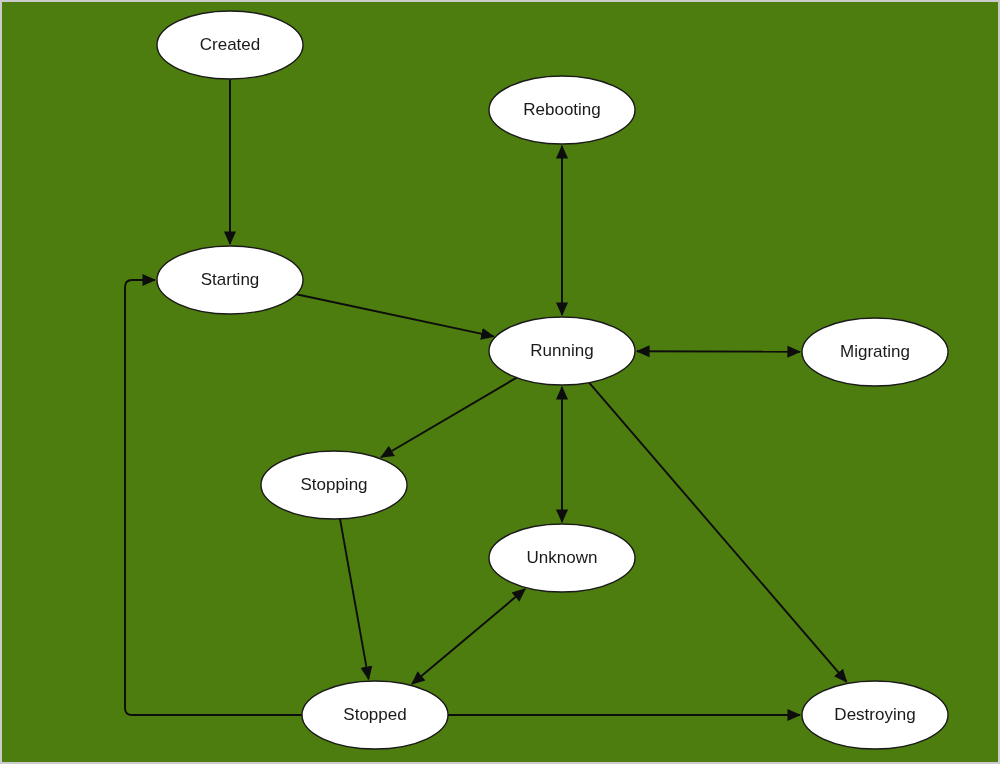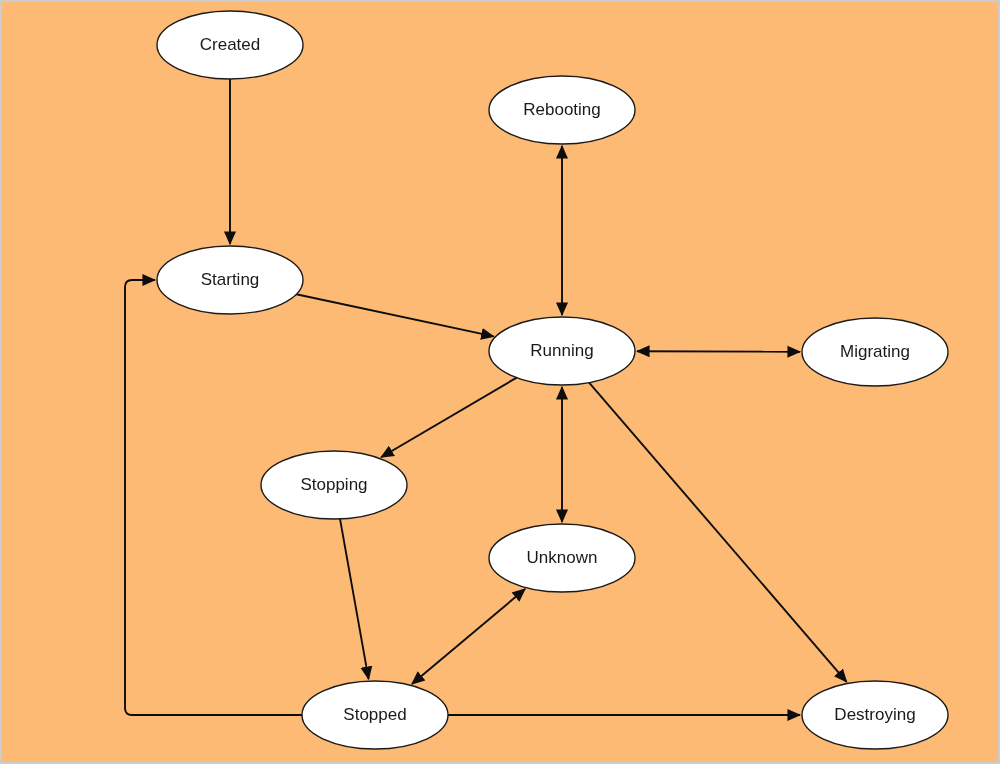--- a/index.html
+++ b/index.html
@@ -15,7 +15,7 @@
     position: relative;
     width: 1000px;
     height: 764px;
-    background: #fdba74;
+    background: #4d7c0f;
     box-sizing: border-box;
     overflow: hidden;
     text-decoration: underline;

